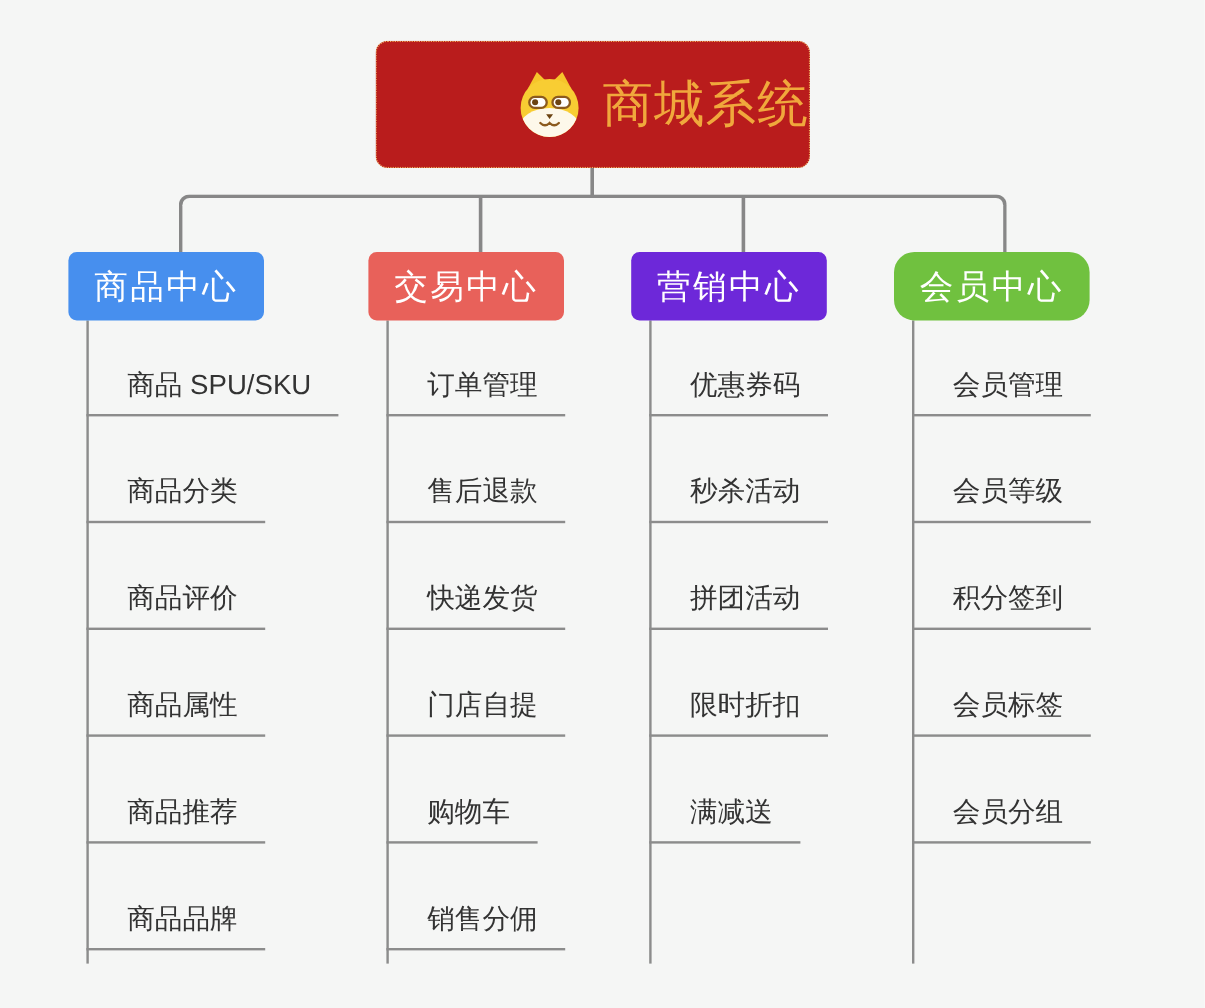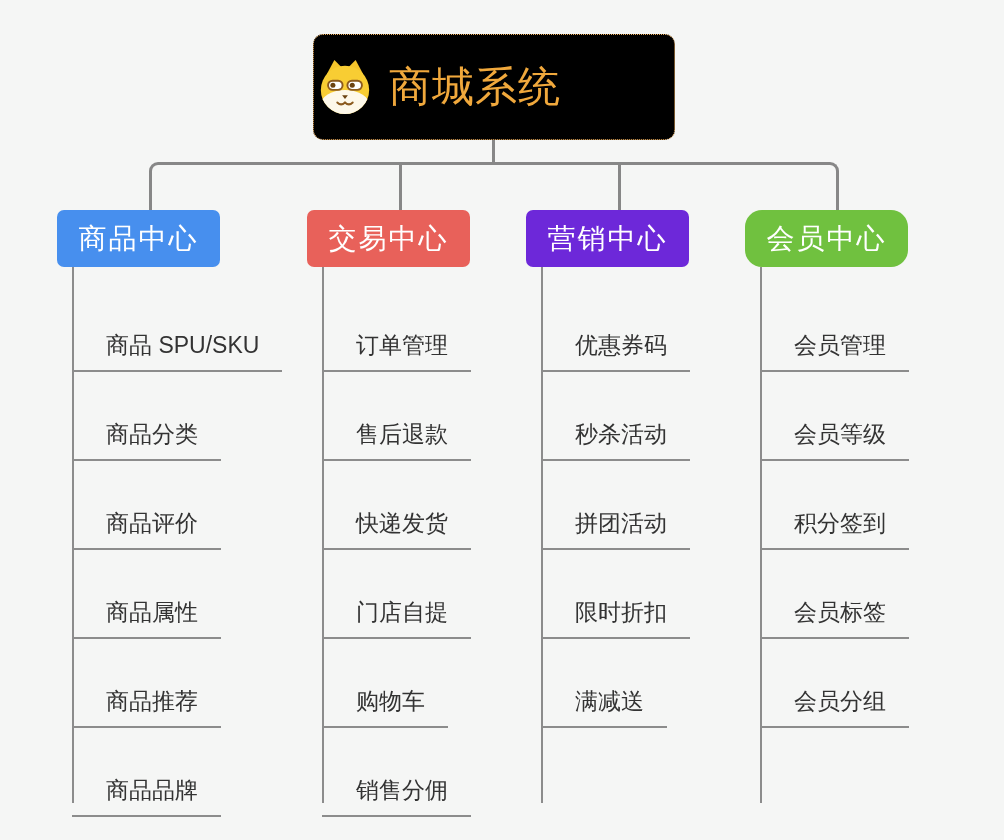--- a/index.html
+++ b/index.html
@@ -26,9 +26,9 @@
   
   .root {
     position:absolute; left:313px; top:34px; width:362px; height:106px;
-    box-sizing:border-box; background:#000000;
+    box-sizing:border-box; background:#b91c1c;
     border:1px dotted #edae5c; border-radius:10px;
-    display:flex; align-items:center; justify-content:flex-start; gap:13px;
+    display:flex; align-items:center; justify-content:flex-end; gap:13px;
     cursor:default;
   }
   .root-title { font-size:42px; color:#f0a83c; letter-spacing:1px; white-space:nowrap; }

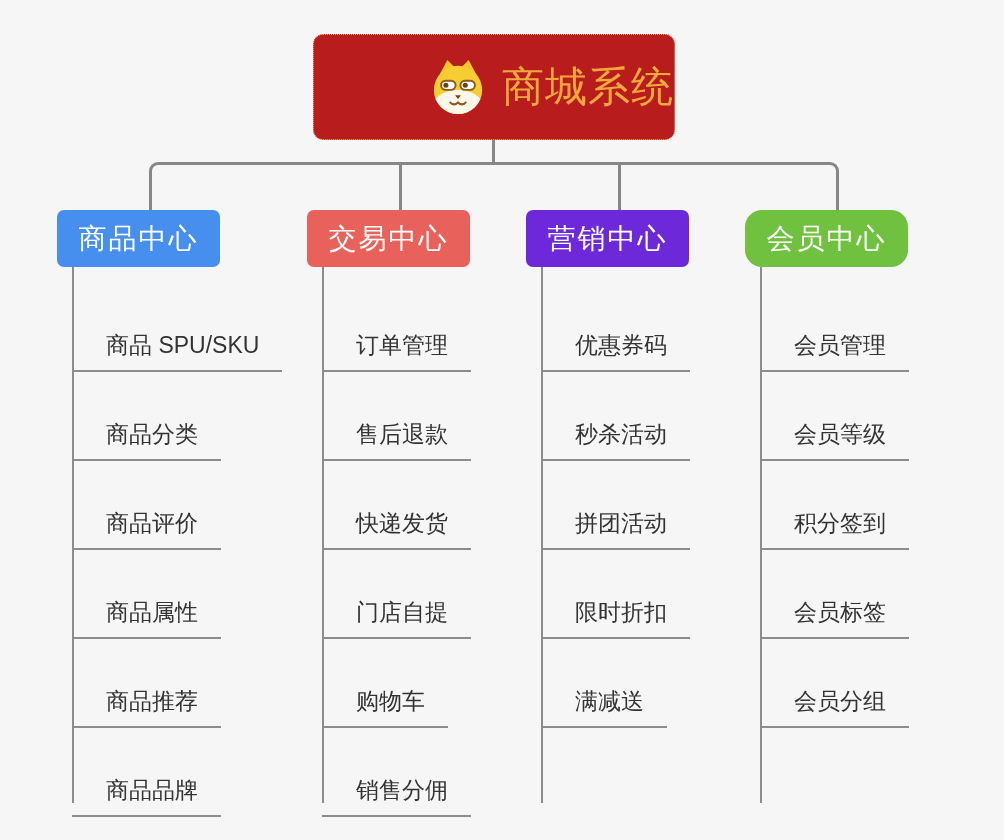--- a/index.html
+++ b/index.html
@@ -43,7 +43,7 @@
   .b0 { left:57px; }  .b1 { left:307px; }  .b2 { left:526px; }  .b3 { left:745px; }
 
   
-  .col { position:absolute; top:283px; }
+  .col { position:absolute; top:258px; }
   .c0 { left:72px; }  .c1 { left:322px; }  .c2 { left:541px; }  .c3 { left:760px; }
   .item { height:89px; display:flex; align-items:flex-end; }
   .item .label {

